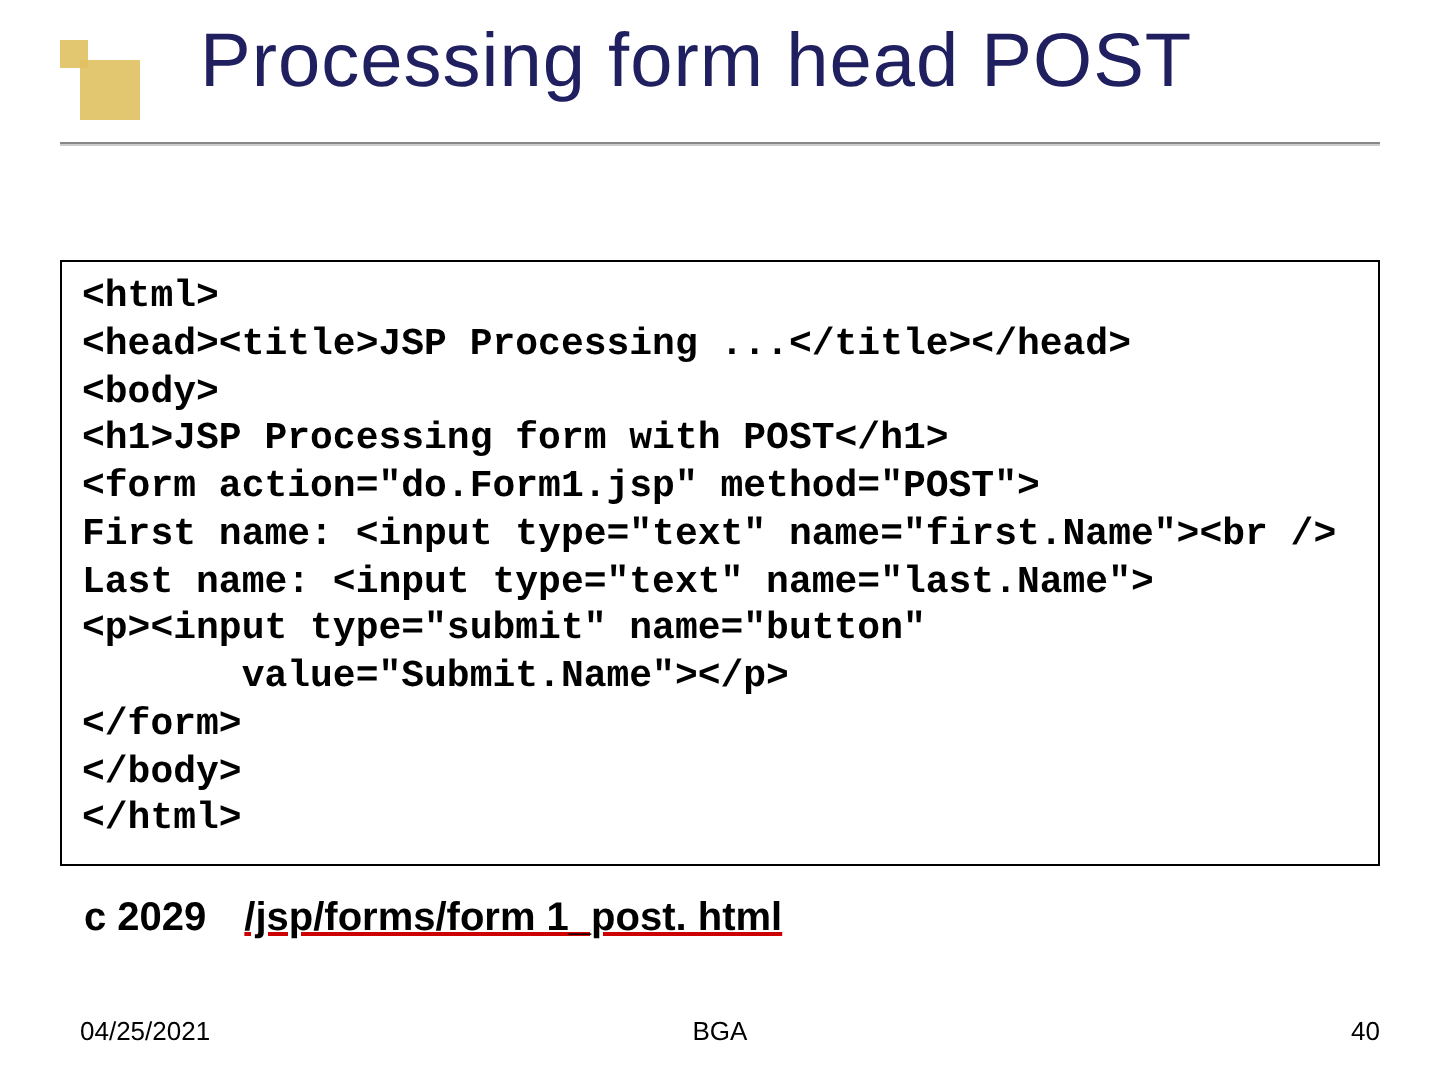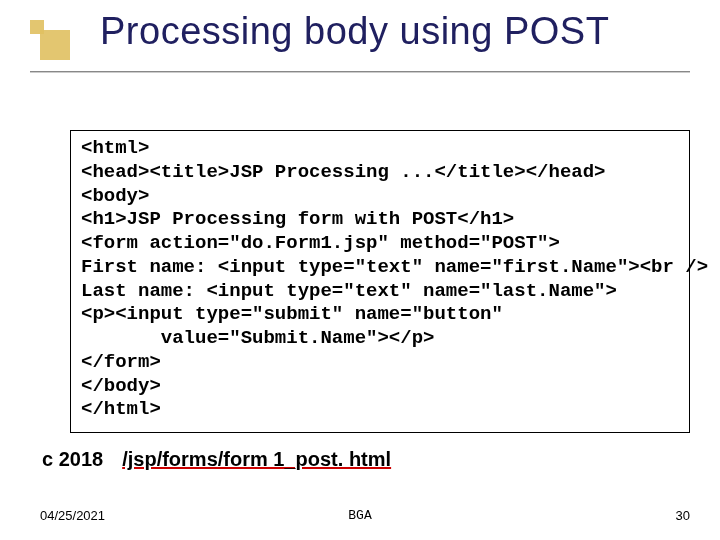--- a/index.html
+++ b/index.html
@@ -139,7 +139,7 @@
     <div class="big-sq"></div>
   </div>
 
-  <div class="title">Processing body using POST</div>
+  <div class="title">Processing form head POST</div>
 
   <div class="title-underline"></div>
 

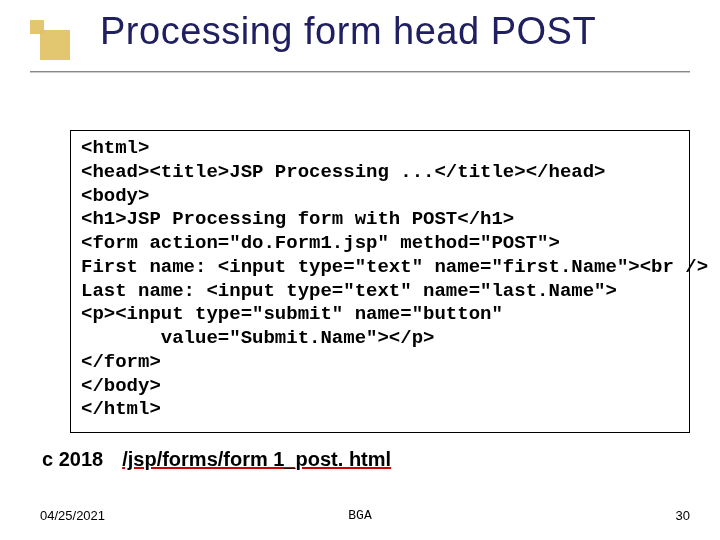--- a/index.html
+++ b/index.html
@@ -70,7 +70,6 @@
     border: 1.5px solid #000;
     padding: 6px 10px 10px 10px;
     box-sizing: border-box;
-    margin-left: 40px;
   }
   .code-box pre {
     margin: 0;

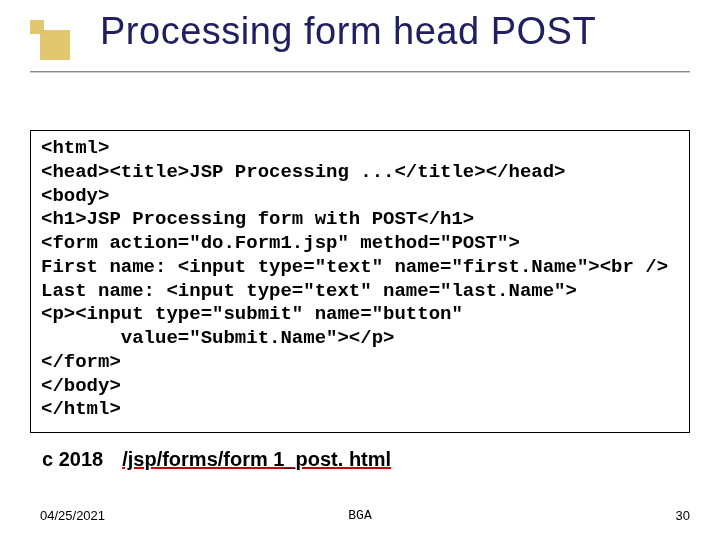--- a/index.html
+++ b/index.html
@@ -158,7 +158,7 @@
   </div>
 
   <div class="path-line">
-    <span class="plain">c 2018</span><span class="linkish">/jsp/forms/form 1_post. html</span>
+    <span class="plain">c 2029</span><span class="linkish">/jsp/forms/form 1_post. html</span>
   </div>
 
   <div class="footer">

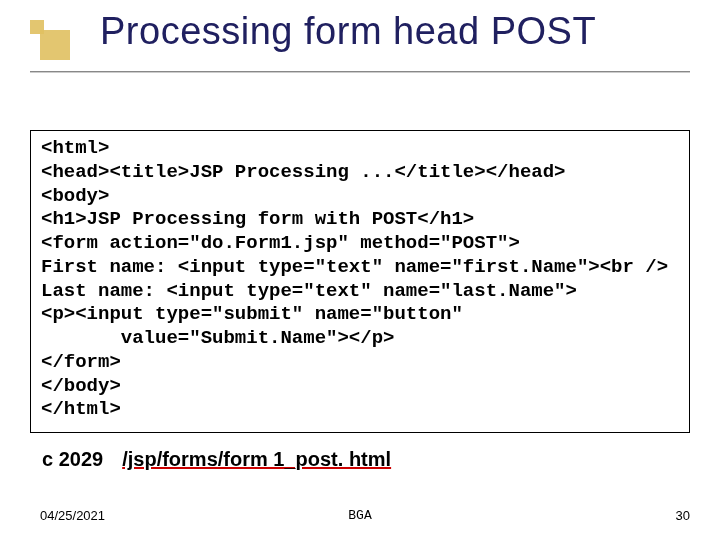--- a/index.html
+++ b/index.html
@@ -118,7 +118,7 @@
     text-align: center;
     font-size: 13px;
     color: #000;
-    font-family: Liberation Mono, monospace;
+    font-family: Liberation Sans, sans-serif;
   }
   .footer .page {
     position: absolute;

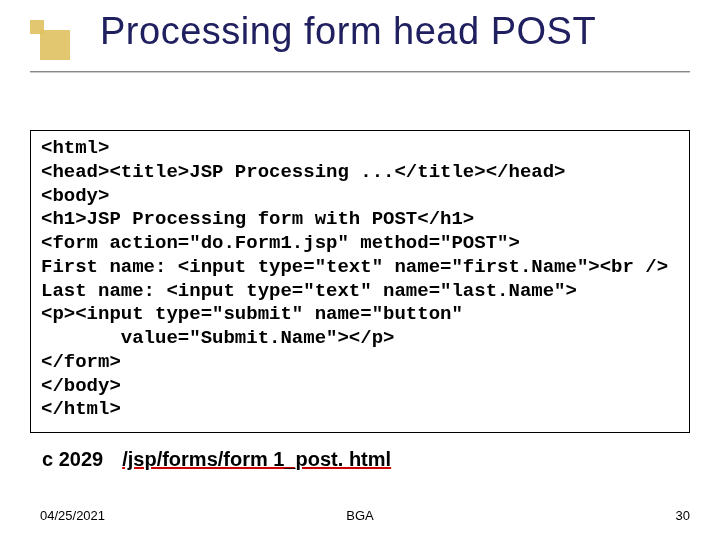--- a/index.html
+++ b/index.html
@@ -164,7 +164,7 @@
   <div class="footer">
     <div class="date">04/25/2021</div>
     <div class="center">BGA</div>
-    <div class="page">30</div>
+    <div class="page">40</div>
   </div>
 
 </div>

